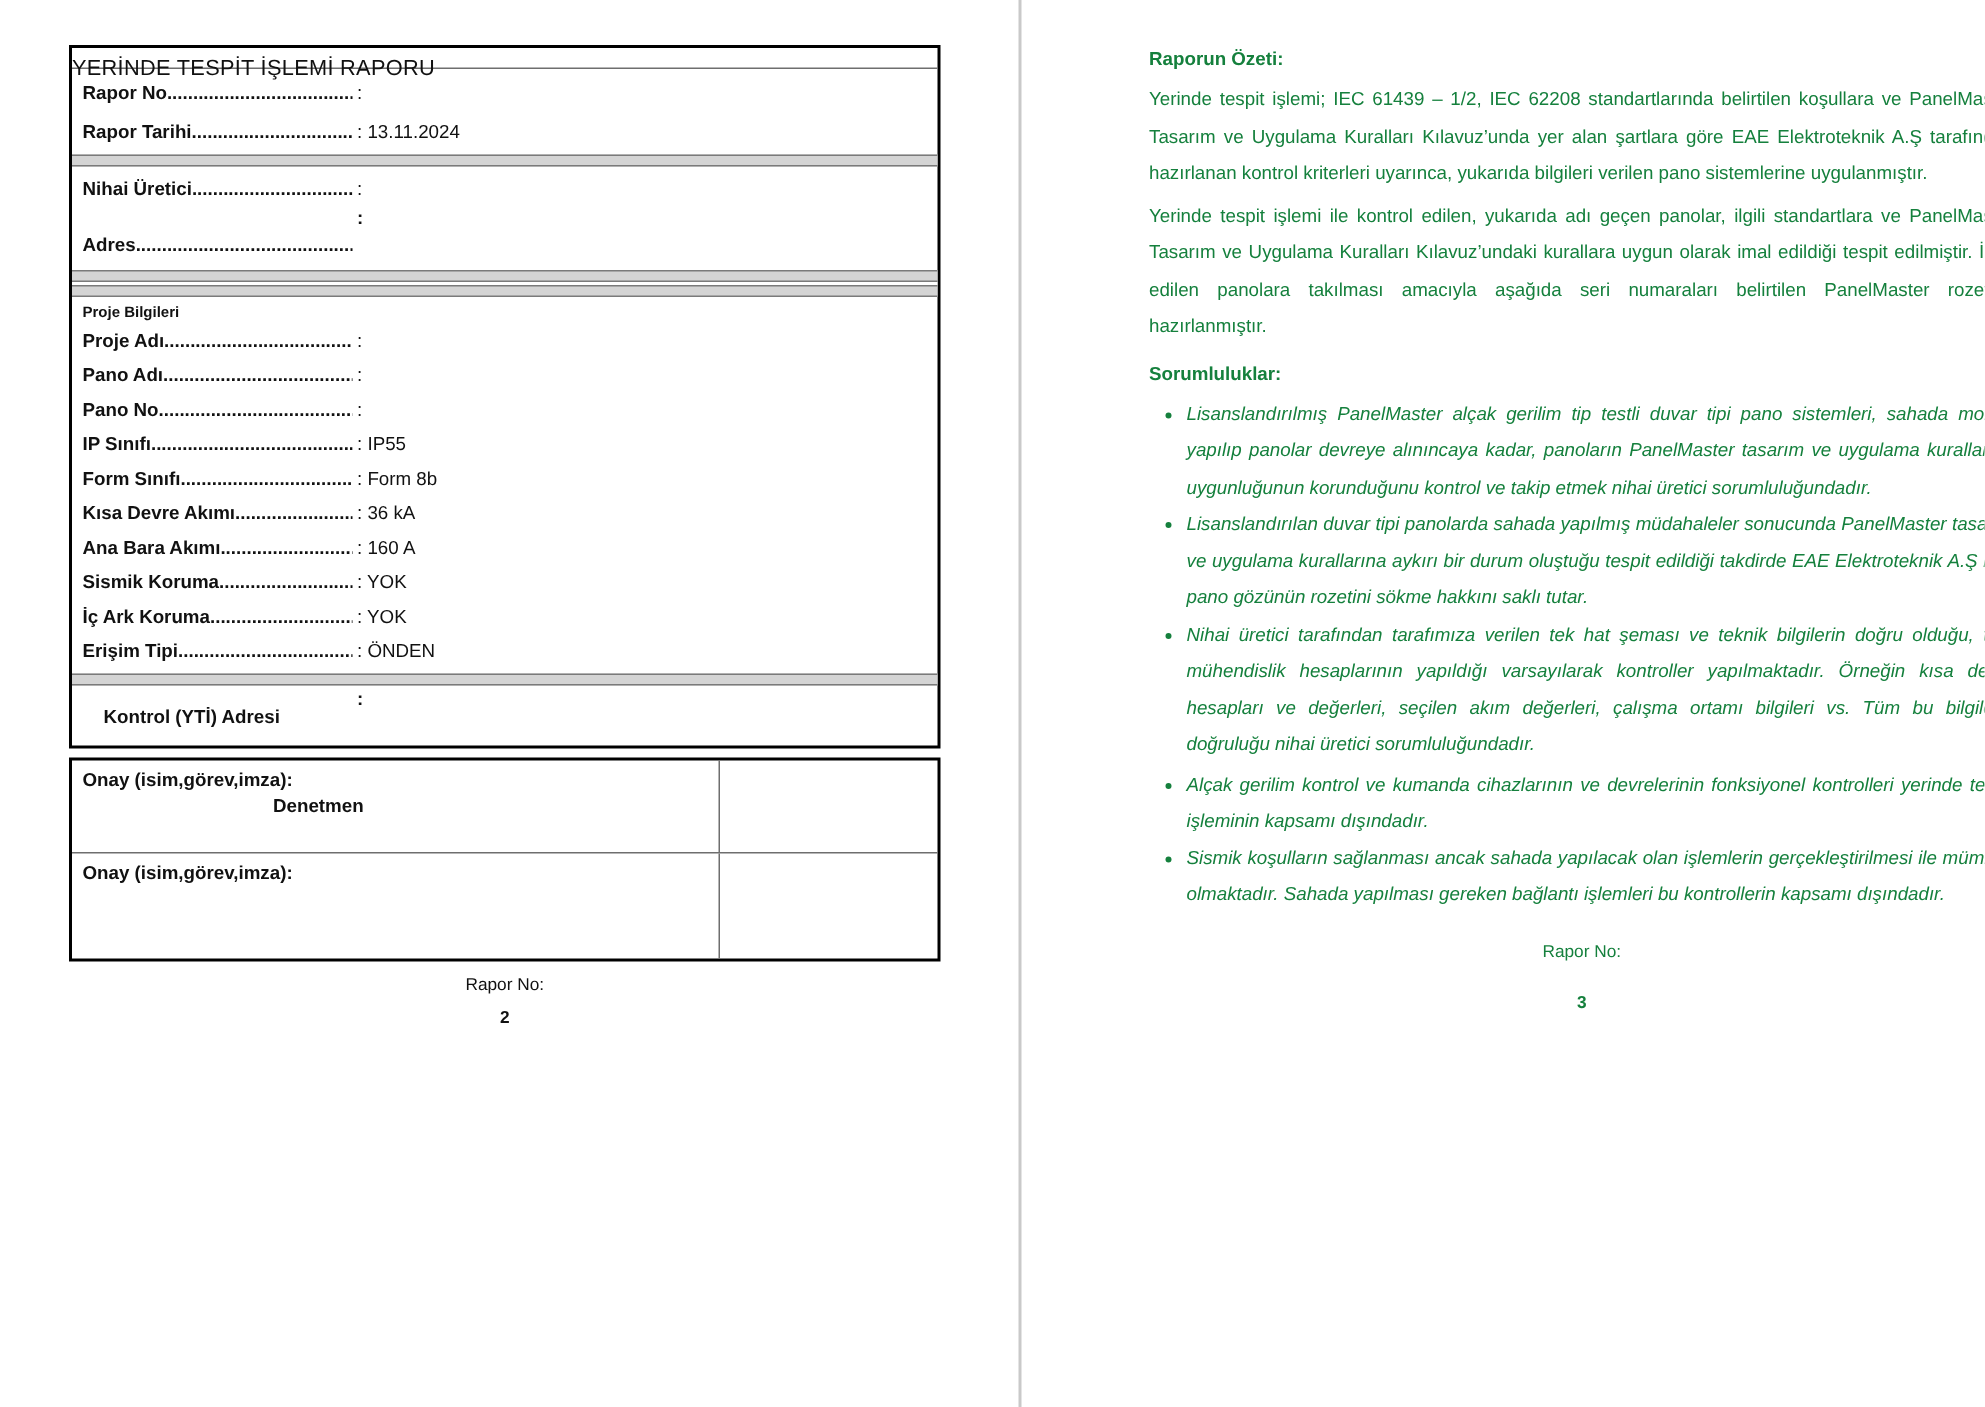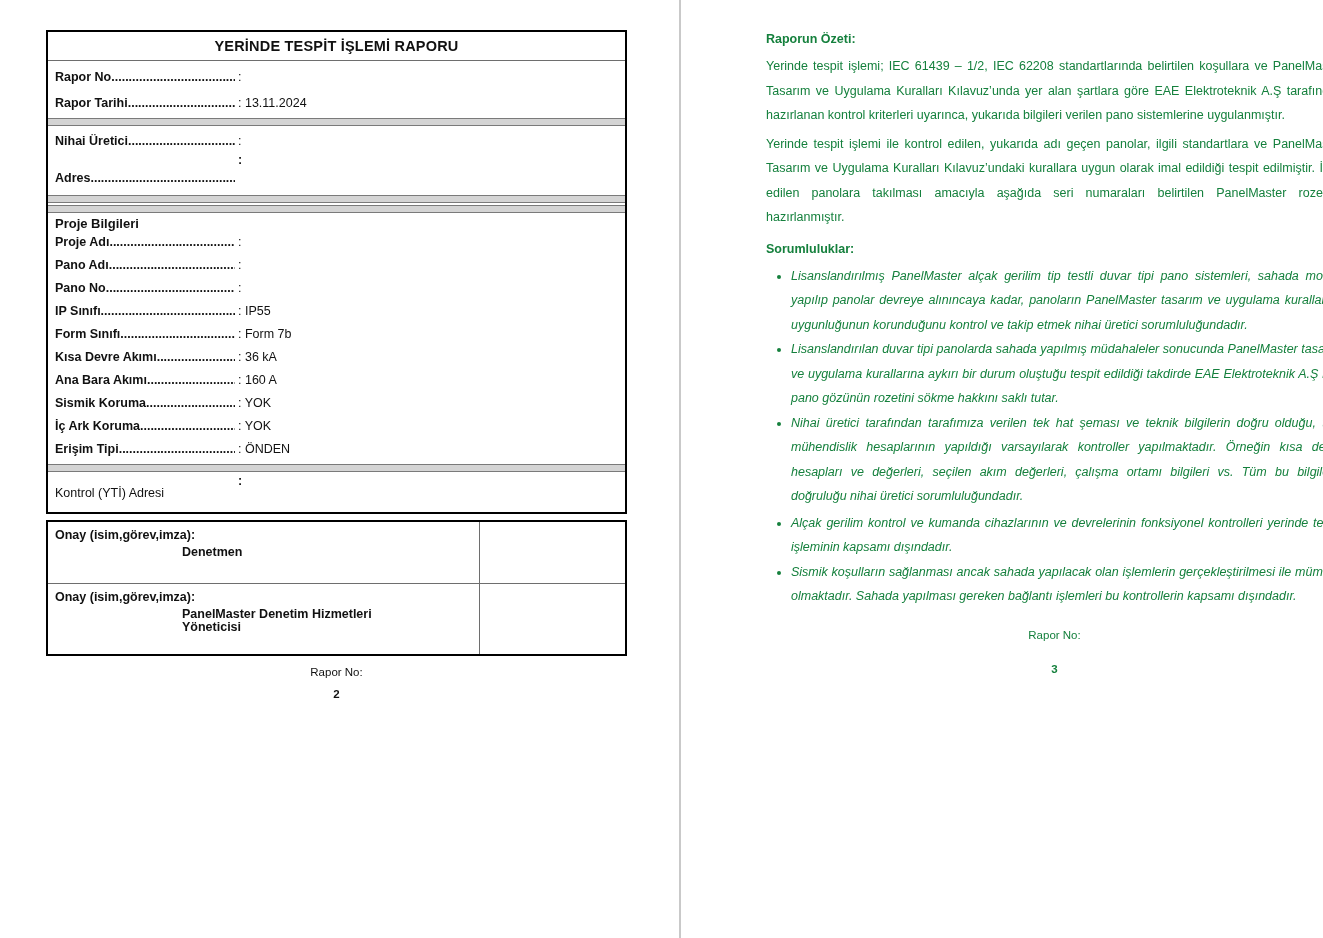--- a/index.html
+++ b/index.html
@@ -13,7 +13,7 @@
   
   .left-page { position:absolute; left:46px; top:30px; width:581px; }
   .main-table { border:2px solid #000; background:#fff; }
-  .t-title { height:29px; line-height:29px; text-align:center; font-weight:bold;
+  .t-title { height:14px; line-height:29px; text-align:left; font-weight:normal;
              font-size:14.5px; border-bottom:1px solid #6e6e6e; letter-spacing:.2px; }
   .sect { padding:0 0 0 7px; position:relative; }
   .frow { position:relative; height:23px; line-height:23px; white-space:nowrap; }

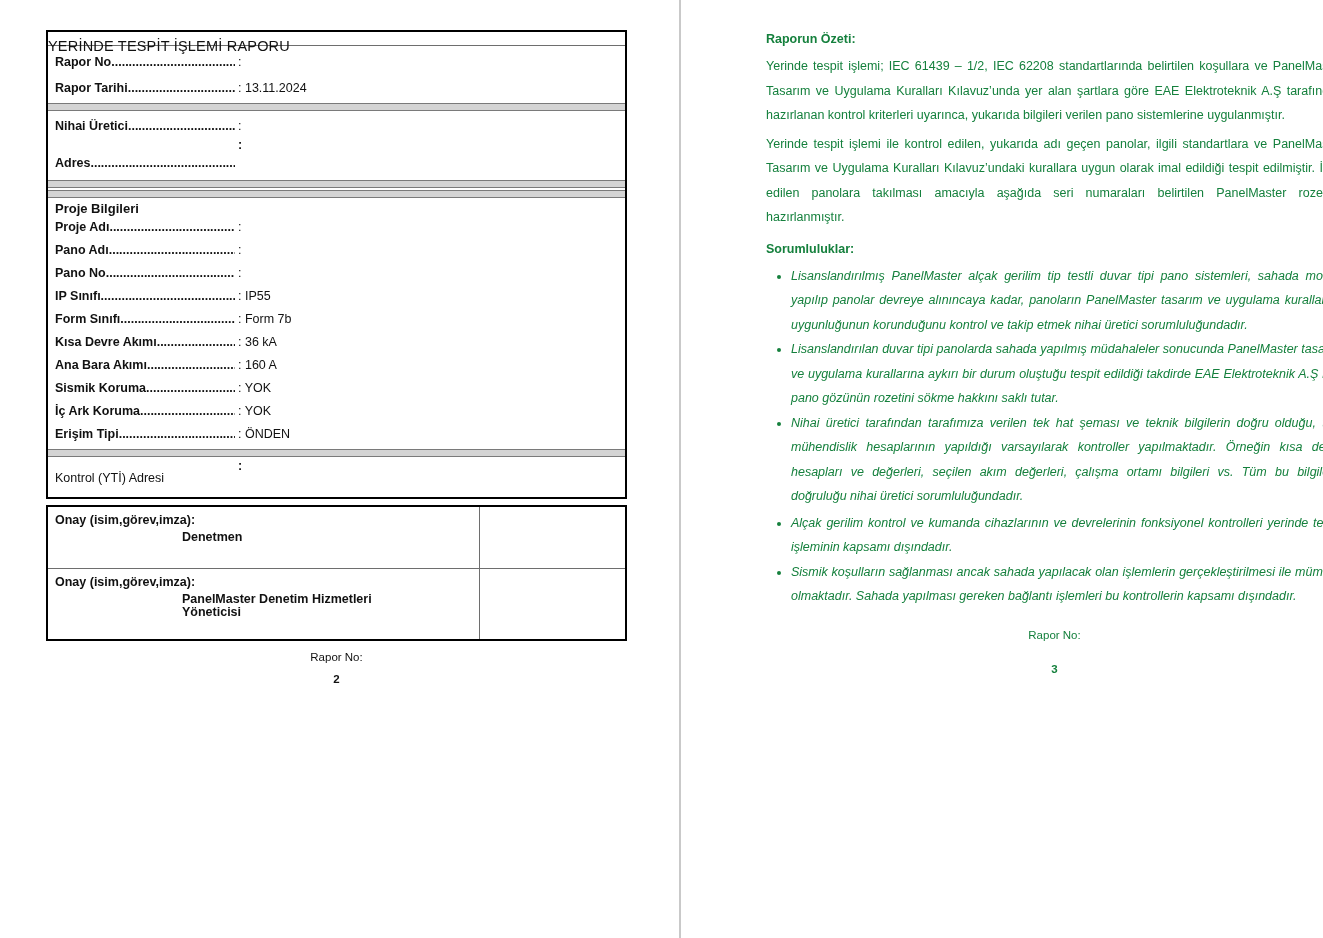--- a/index.html
+++ b/index.html
@@ -30,7 +30,7 @@
   .adres-label { position:absolute; left:7px; top:13px; width:180px; overflow:hidden;
                  white-space:nowrap; font-weight:bold; font-size:12.5px; line-height:26px; }
   .proje-sect { padding-top:3px; padding-bottom:3px; }
-  .small-label { font-size:13px; font-weight:bold; height:15px; line-height:15px; }
+  .small-label { font-size:10px; font-weight:bold; height:15px; line-height:15px; }
   .kontrol-sect { height:40px; }
   .kontrol-colon { position:absolute; left:190px; top:2px; font-size:12.5px; font-weight:bold; }
   .kontrol-label { position:absolute; left:7px; top:14px; font-weight:normal; font-size:12.5px; }

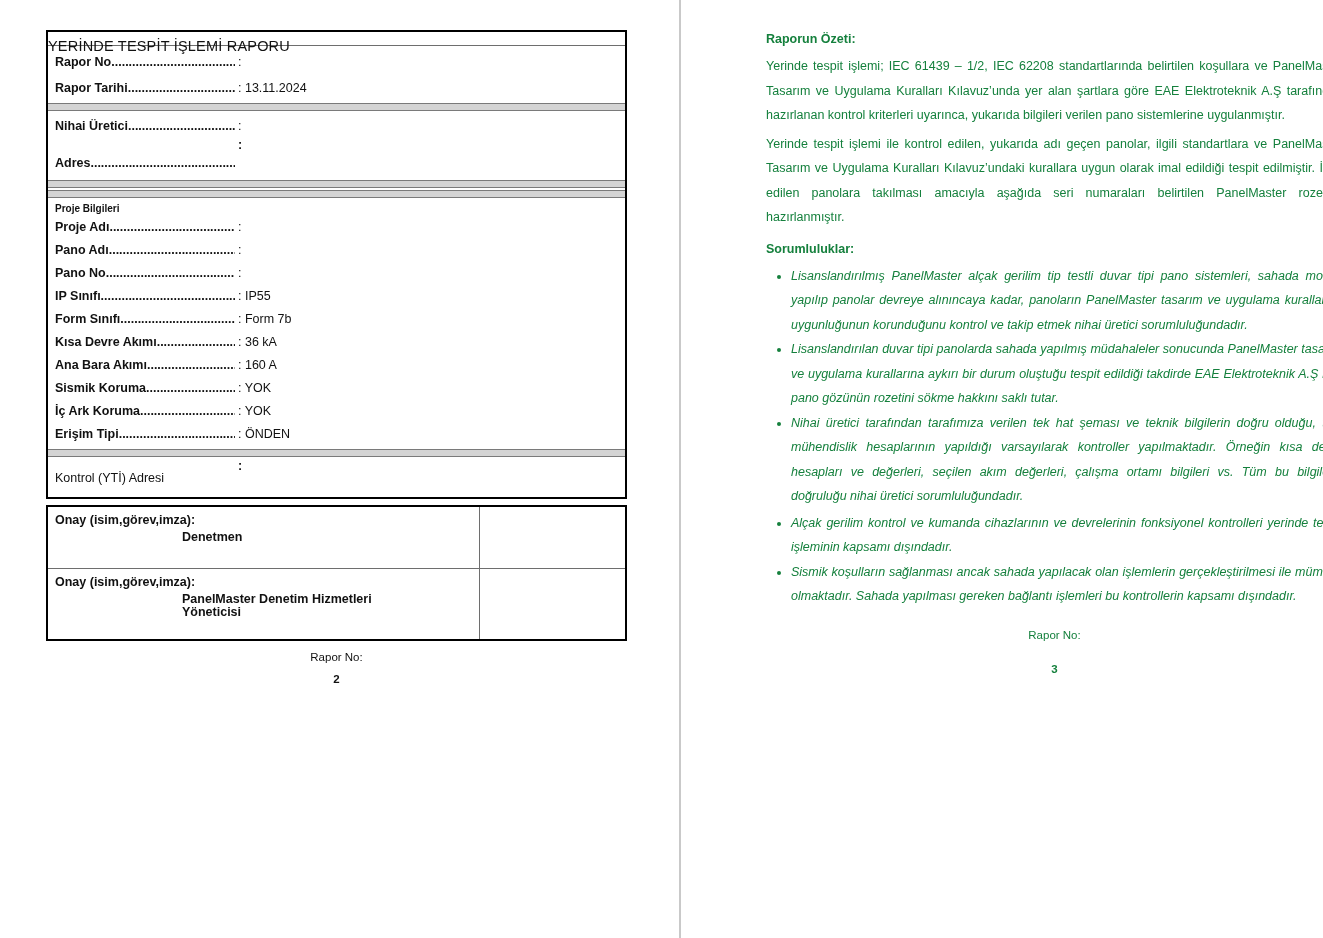--- a/index.html
+++ b/index.html
@@ -120,7 +120,7 @@
         </div>
         <div class="frow">
           <span class="flabel">Form Sınıfı...................................................</span>
-          <span class="fval">: Form 7b</span>
+          <span class="fval">: Form 8b</span>
         </div>
         <div class="frow">
           <span class="flabel">Kısa Devre Akımı.........................................</span>

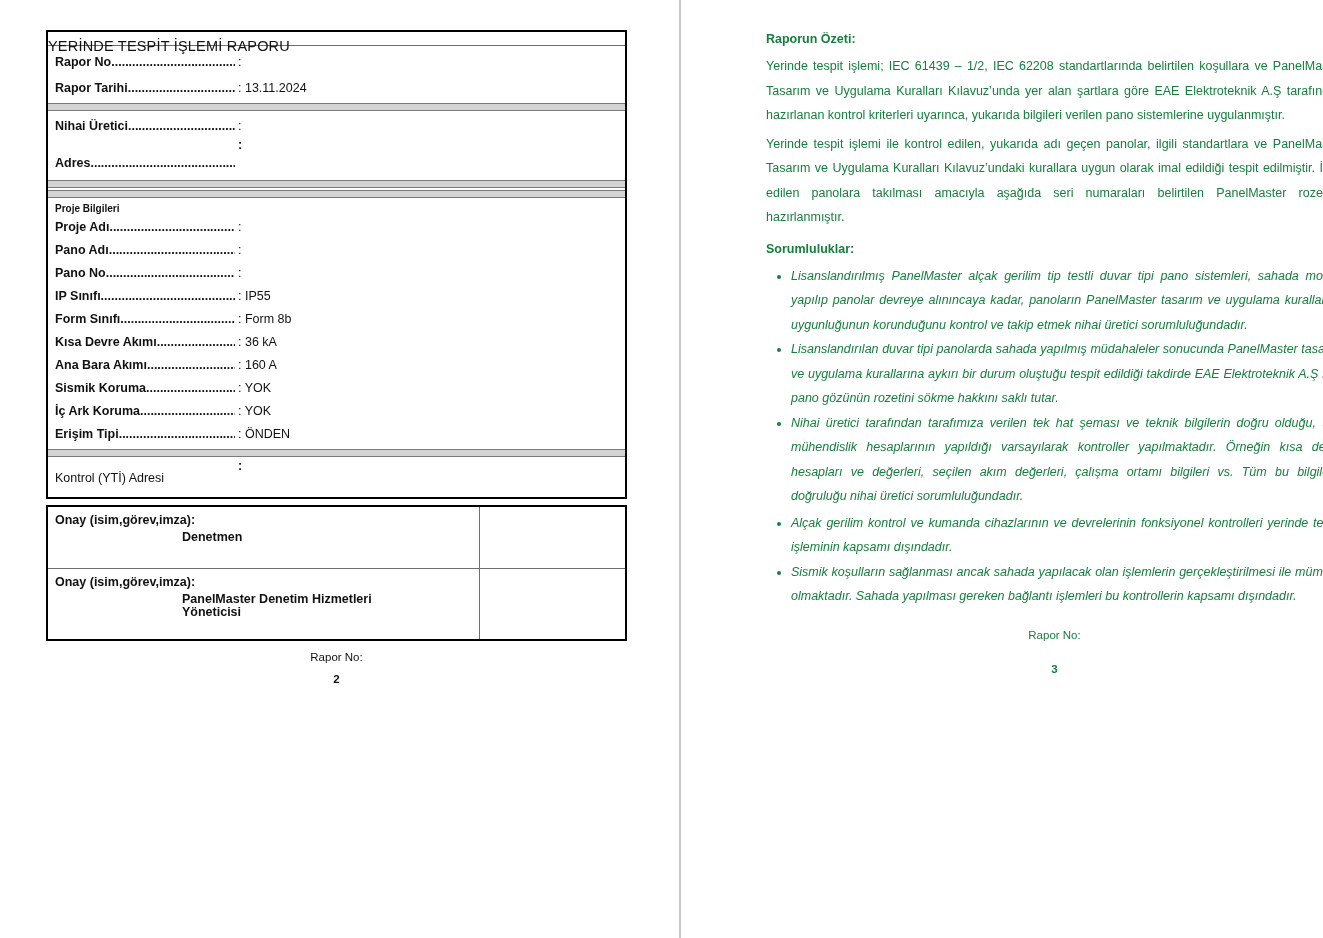--- a/index.html
+++ b/index.html
@@ -33,7 +33,7 @@
   .small-label { font-size:10px; font-weight:bold; height:15px; line-height:15px; }
   .kontrol-sect { height:40px; }
   .kontrol-colon { position:absolute; left:190px; top:2px; font-size:12.5px; font-weight:bold; }
-  .kontrol-label { position:absolute; left:7px; top:14px; font-weight:normal; font-size:12.5px; }
+  .kontrol-label { position:absolute; left:21px; top:14px; font-weight:bold; font-size:12.5px; }
 
   .onay-table { margin-top:6px; border:2px solid #000; background:#fff; }
   .onay-row { display:flex; }

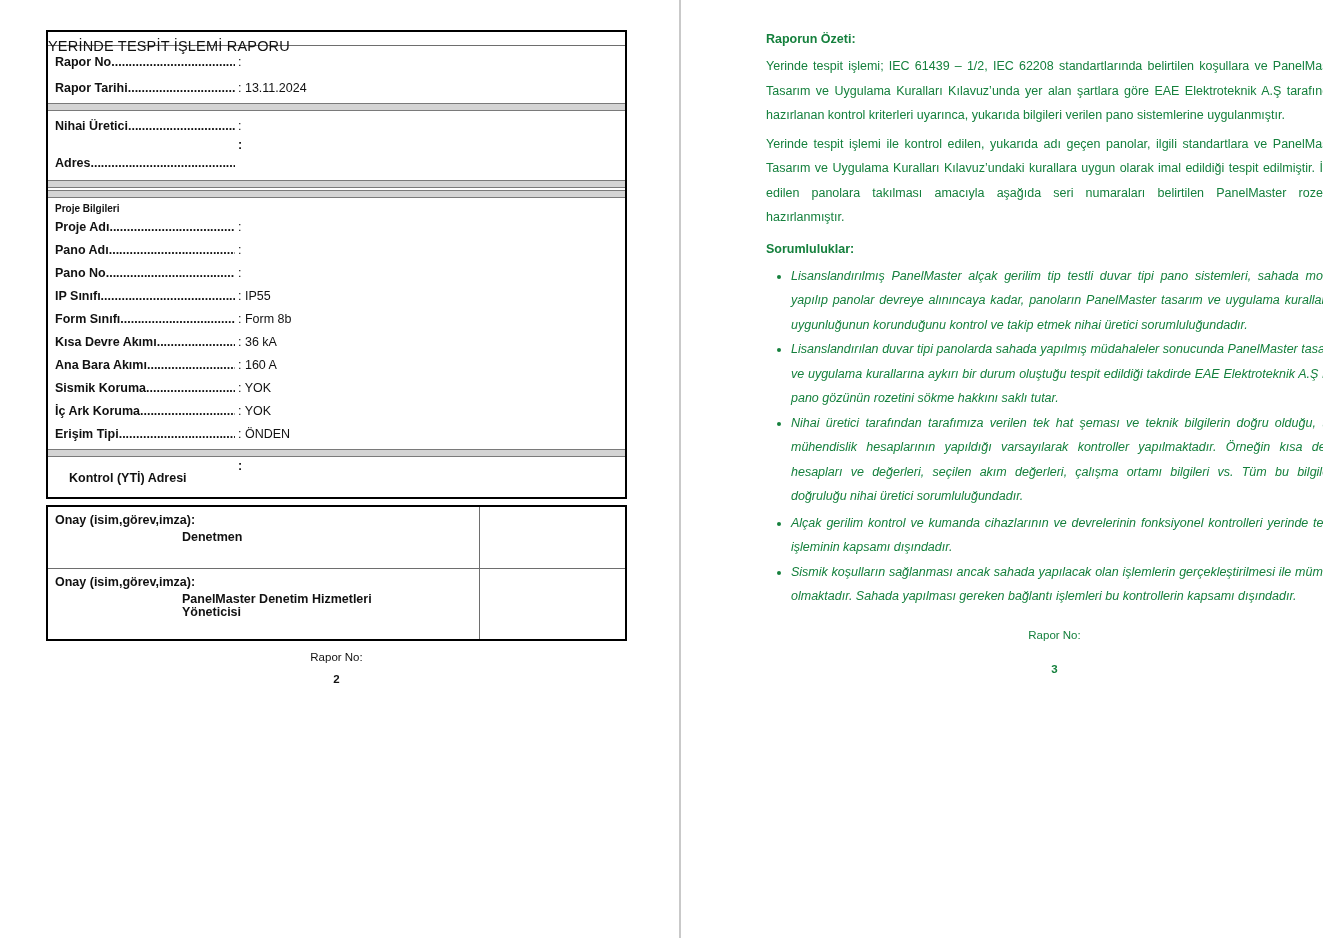--- a/index.html
+++ b/index.html
@@ -163,10 +163,6 @@
       <div class="onay-row onay-row-2">
         <div class="onay-left">
           <div class="onay-label">Onay (isim,görev,imza):</div>
-          <div class="onay-role">
-            <div>PanelMaster Denetim Hizmetleri</div>
-            <div>Yöneticisi</div>
-          </div>
         </div>
         <div class="onay-right"></div>
       </div>

